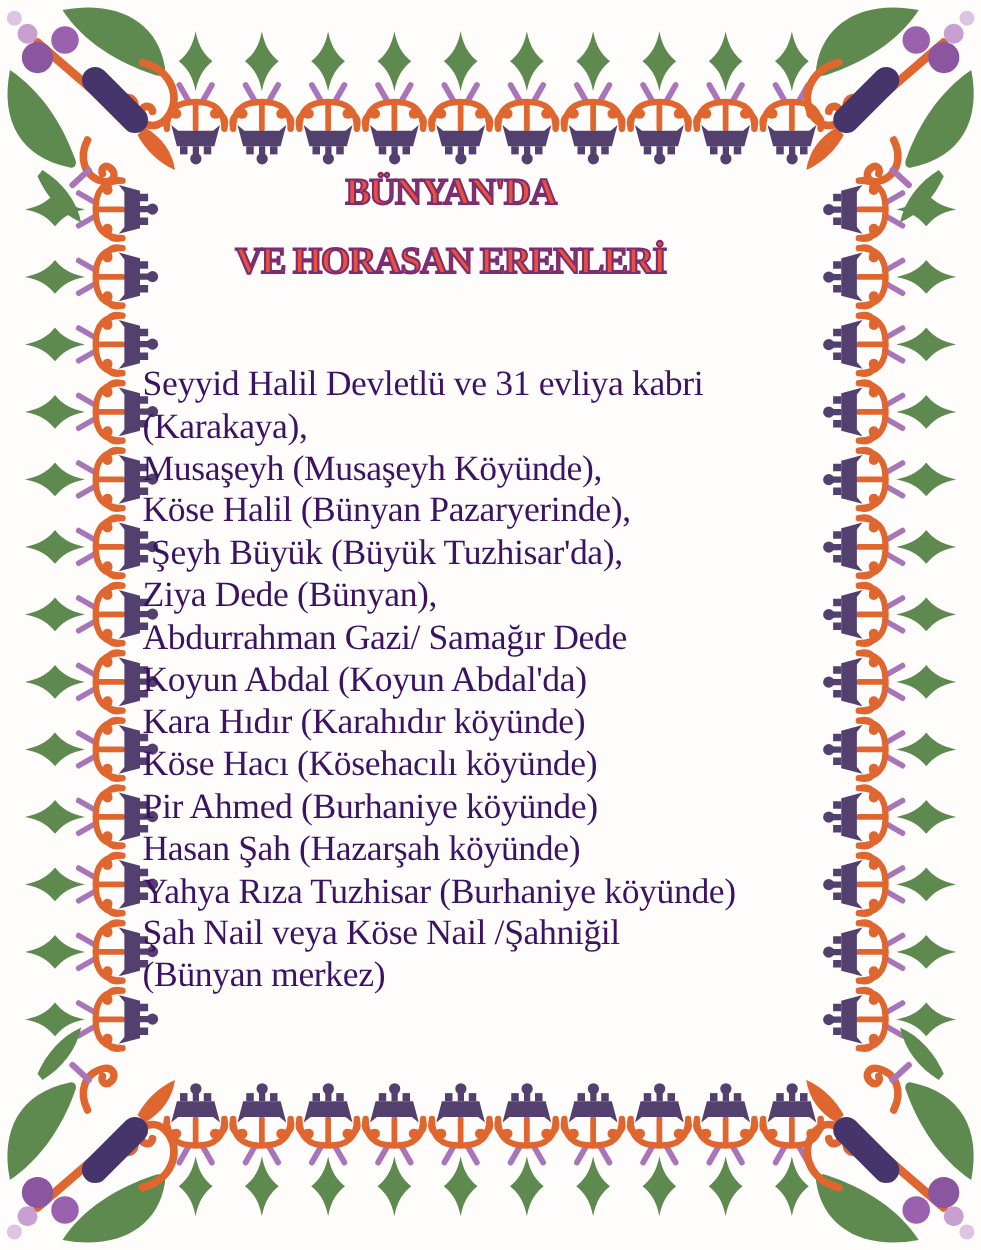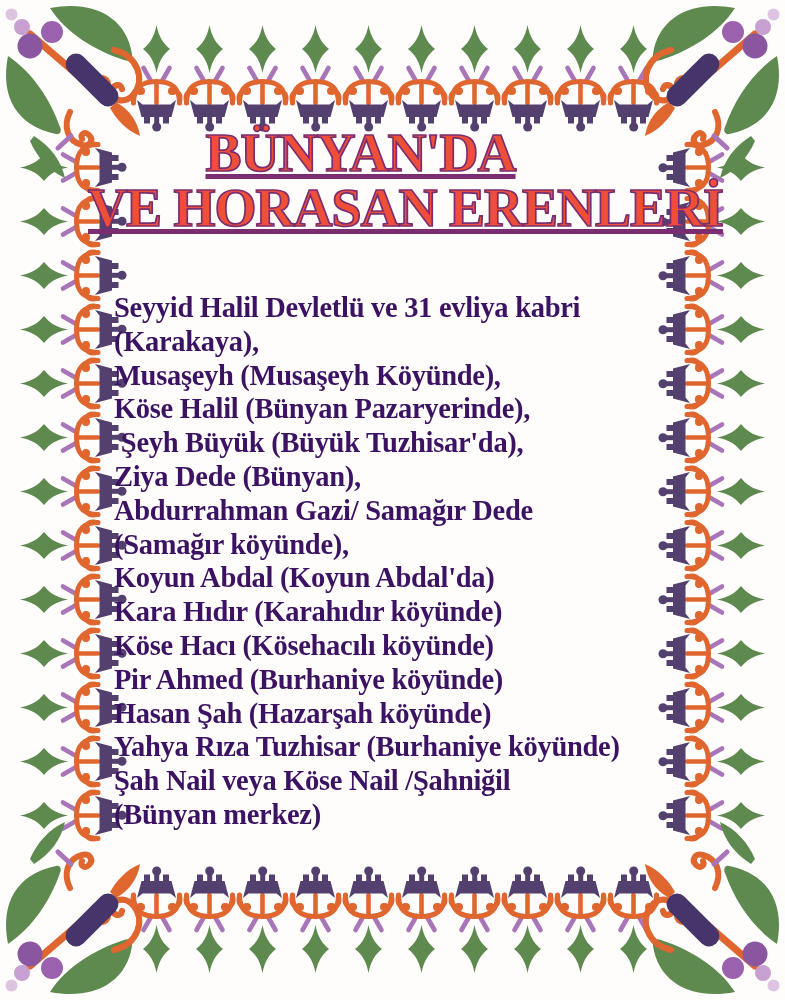--- a/index.html
+++ b/index.html
@@ -10,8 +10,8 @@
   .border-svg{position:absolute;left:0;top:0;}
   .title{
     position:absolute;left:88px;top:126px;width:545px;
-    text-align:center;font-weight:bold;font-size:54px;line-height:55px;
-    letter-spacing:-1px;color:#ee4f38;text-decoration:underline;
+    text-align:center;font-weight:bold;font-size:30px;line-height:55px;
+    letter-spacing:-1px;color:#ee4f38;
     -webkit-text-stroke:1.7px #7b2d72;
   }
   .title-line{white-space:pre;}

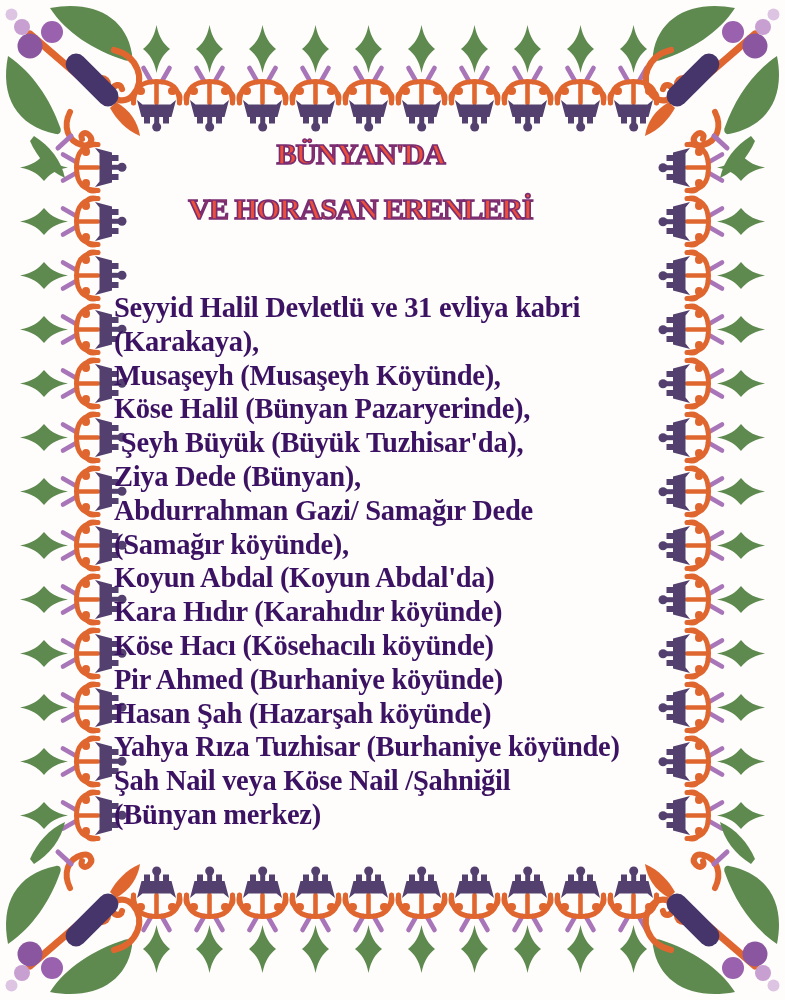--- a/index.html
+++ b/index.html
@@ -17,7 +17,7 @@
   .title-line{white-space:pre;}
   .body-text{
     position:absolute;left:114px;top:291px;width:560px;
-    font-weight:bold;font-size:28.5px;line-height:33.8px;
+    font-weight:normal;font-size:28.5px;line-height:33.8px;
     letter-spacing:-0.3px;color:#3c1263;
   }
   .body-line{white-space:pre;}

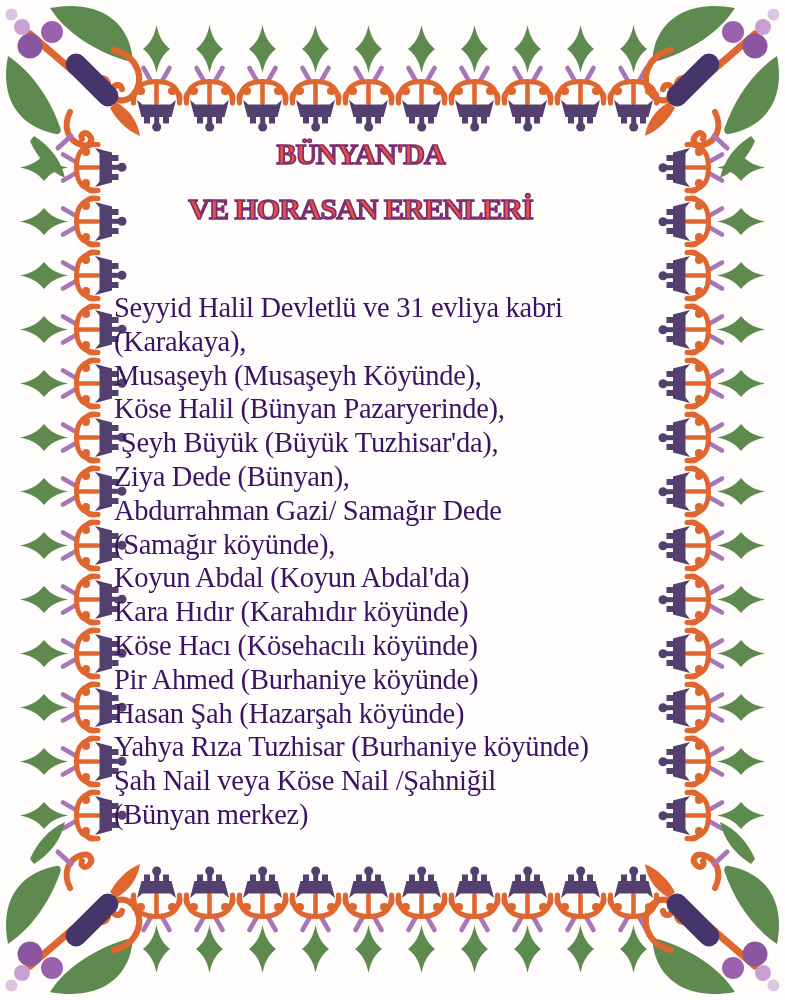--- a/index.html
+++ b/index.html
@@ -140,7 +140,6 @@
       <div class="body-line"> Şeyh Büyük (Büyük Tuzhisar'da),</div>
       <div class="body-line">Ziya Dede (Bünyan),</div>
       <div class="body-line">Abdurrahman Gazi/ Samağır Dede</div>
-      <div class="body-line">(Samağır köyünde),</div>
       <div class="body-line">Koyun Abdal (Koyun Abdal'da)</div>
       <div class="body-line">Kara Hıdır (Karahıdır köyünde)</div>
       <div class="body-line">Köse Hacı (Kösehacılı köyünde)</div>

